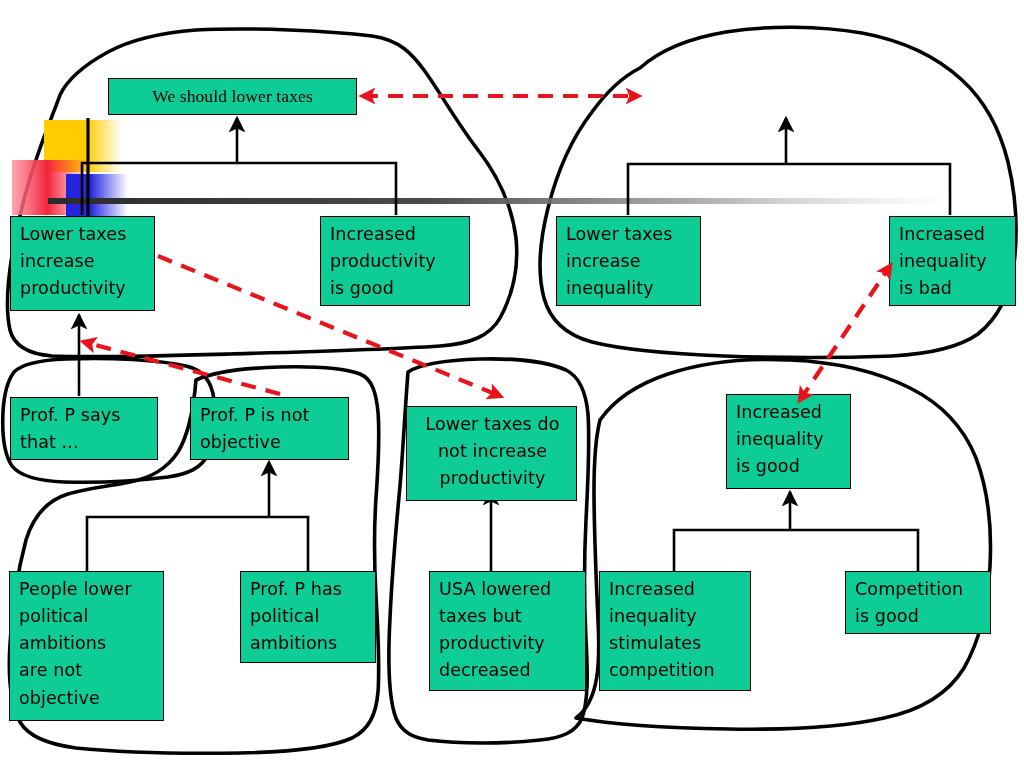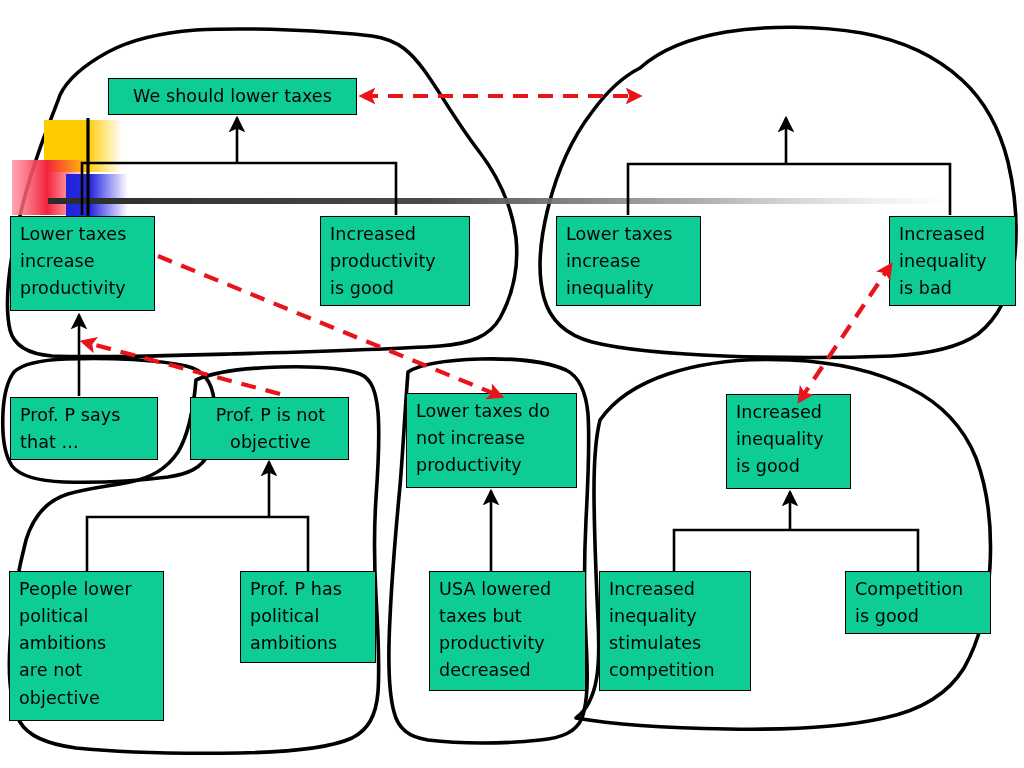--- a/index.html
+++ b/index.html
@@ -50,6 +50,7 @@
     justify-content: center;
     padding: 0 10px;
     white-space: nowrap;
+    font-family: Liberation Serif, serif;
   }
   .blob-path {
     fill: none;

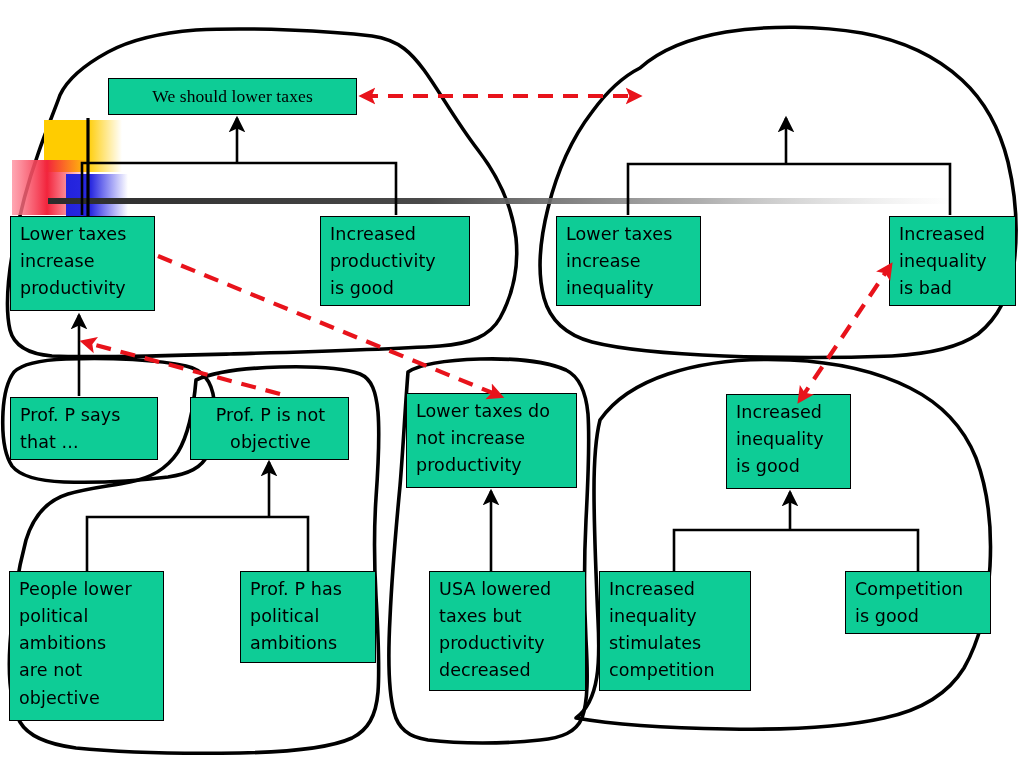--- a/index.html
+++ b/index.html
@@ -238,7 +238,7 @@
     <div class="node" style="left:10px; top:397px; width:148px; height:63px;">Prof. P says
 that ...</div>
 
-    <div class="node" style="left:190px; top:397px; width:159px; height:63px;text-align:center;">Prof. P is not
+    <div class="node" style="left:190px; top:397px; width:159px; height:63px;">Prof. P is not
 objective</div>
 
     <div class="node" style="left:406px; top:393px; width:171px; height:95px;">Lower taxes do

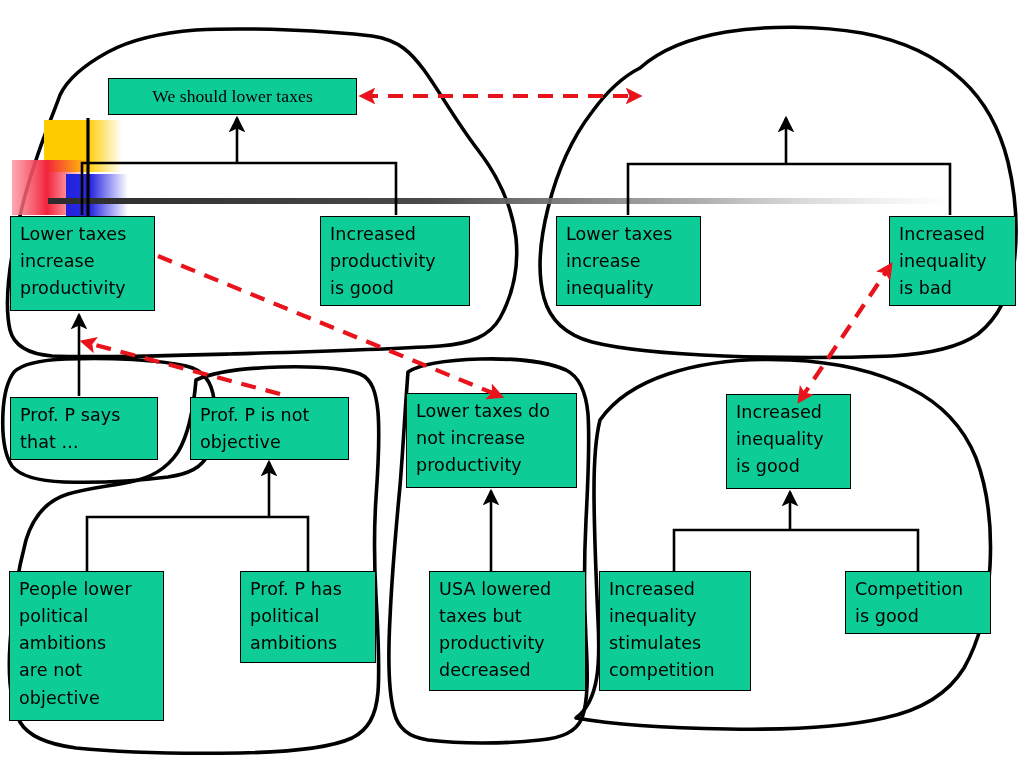--- a/index.html
+++ b/index.html
@@ -241,7 +241,7 @@
     <div class="node" style="left:190px; top:397px; width:159px; height:63px;">Prof. P is not
 objective</div>
 
-    <div class="node" style="left:406px; top:393px; width:171px; height:95px;">Lower taxes do
+    <div class="node" style="left:406px; top:406px; width:171px; height:95px;text-align:center;">Lower taxes do
 not increase
 productivity</div>
 

